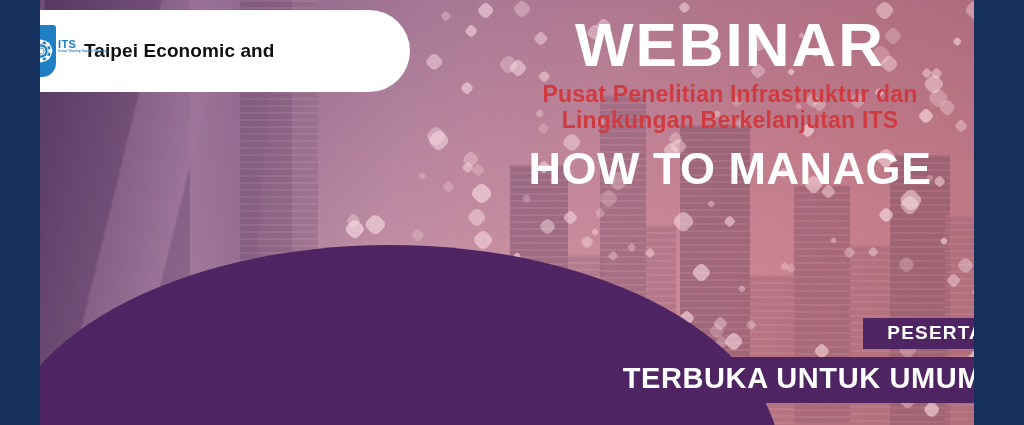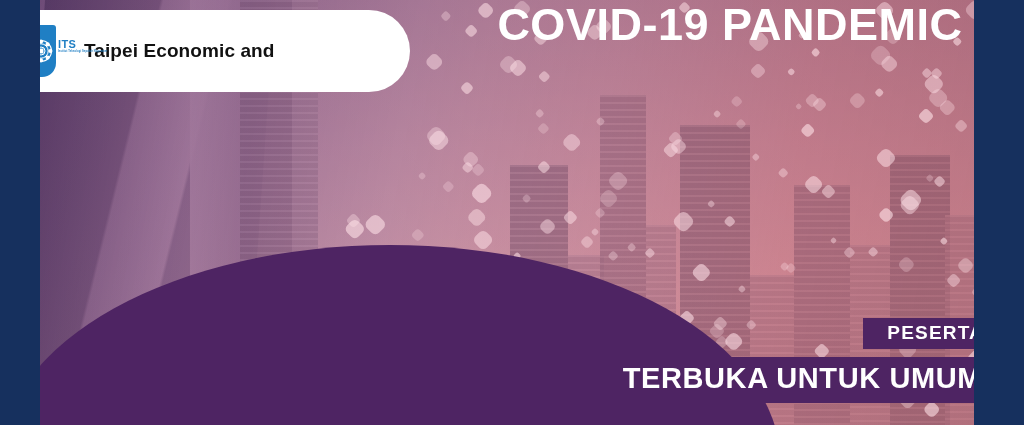--- a/index.html
+++ b/index.html
@@ -320,6 +320,7 @@
   </div>
 
   <div class="txt">
+    <div class="t-webinar">WEBINAR</div>
     <div class="t-h1" style="margin-top:0">COVID-19 PANDEMIC</div>
   </div>
 

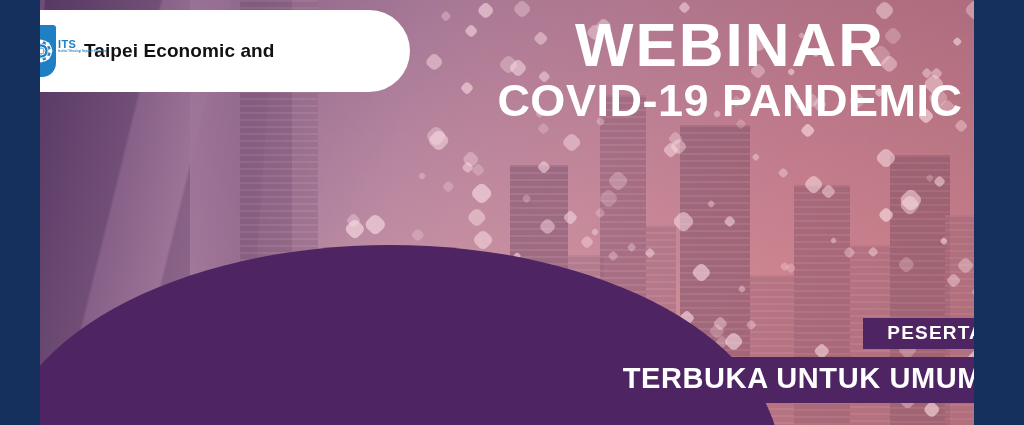--- a/index.html
+++ b/index.html
@@ -321,6 +321,7 @@
 
   <div class="txt">
     <div class="t-webinar">WEBINAR</div>
+    <div class="t-sub">Pusat Penelitian Infrastruktur dan</div>
     <div class="t-h1" style="margin-top:0">COVID-19 PANDEMIC</div>
   </div>
 

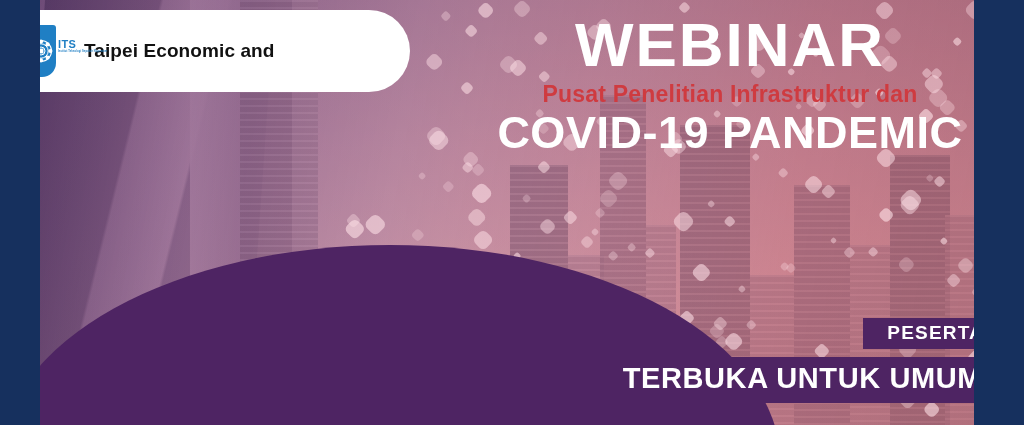--- a/index.html
+++ b/index.html
@@ -322,6 +322,7 @@
   <div class="txt">
     <div class="t-webinar">WEBINAR</div>
     <div class="t-sub">Pusat Penelitian Infrastruktur dan</div>
+    <div class="t-sub" style="margin-top:0">Lingkungan Berkelanjutan ITS</div>
     <div class="t-h1" style="margin-top:0">COVID-19 PANDEMIC</div>
   </div>
 

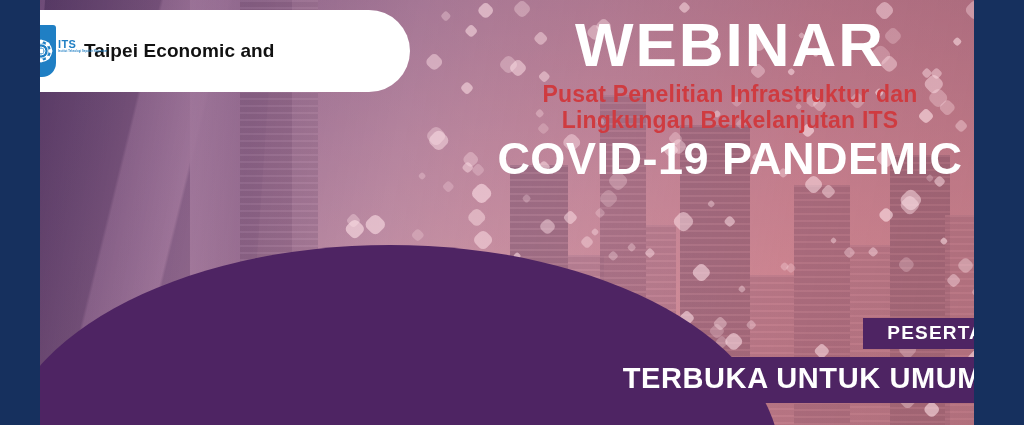--- a/index.html
+++ b/index.html
@@ -323,6 +323,7 @@
     <div class="t-webinar">WEBINAR</div>
     <div class="t-sub">Pusat Penelitian Infrastruktur dan</div>
     <div class="t-sub" style="margin-top:0">Lingkungan Berkelanjutan ITS</div>
+    <div class="t-h1">HOW TO MANAGE</div>
     <div class="t-h1" style="margin-top:0">COVID-19 PANDEMIC</div>
   </div>
 

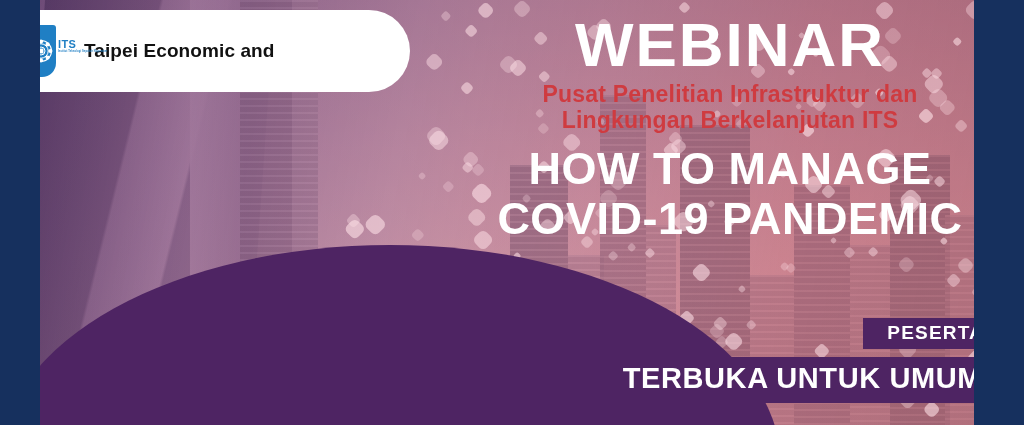--- a/index.html
+++ b/index.html
@@ -324,7 +324,6 @@
     <div class="t-sub">Pusat Penelitian Infrastruktur dan</div>
     <div class="t-sub" style="margin-top:0">Lingkungan Berkelanjutan ITS</div>
     <div class="t-h1">HOW TO MANAGE</div>
-    <div class="t-h1" style="margin-top:0">COVID-19 PANDEMIC</div>
   </div>
 
   <div class="badges">

